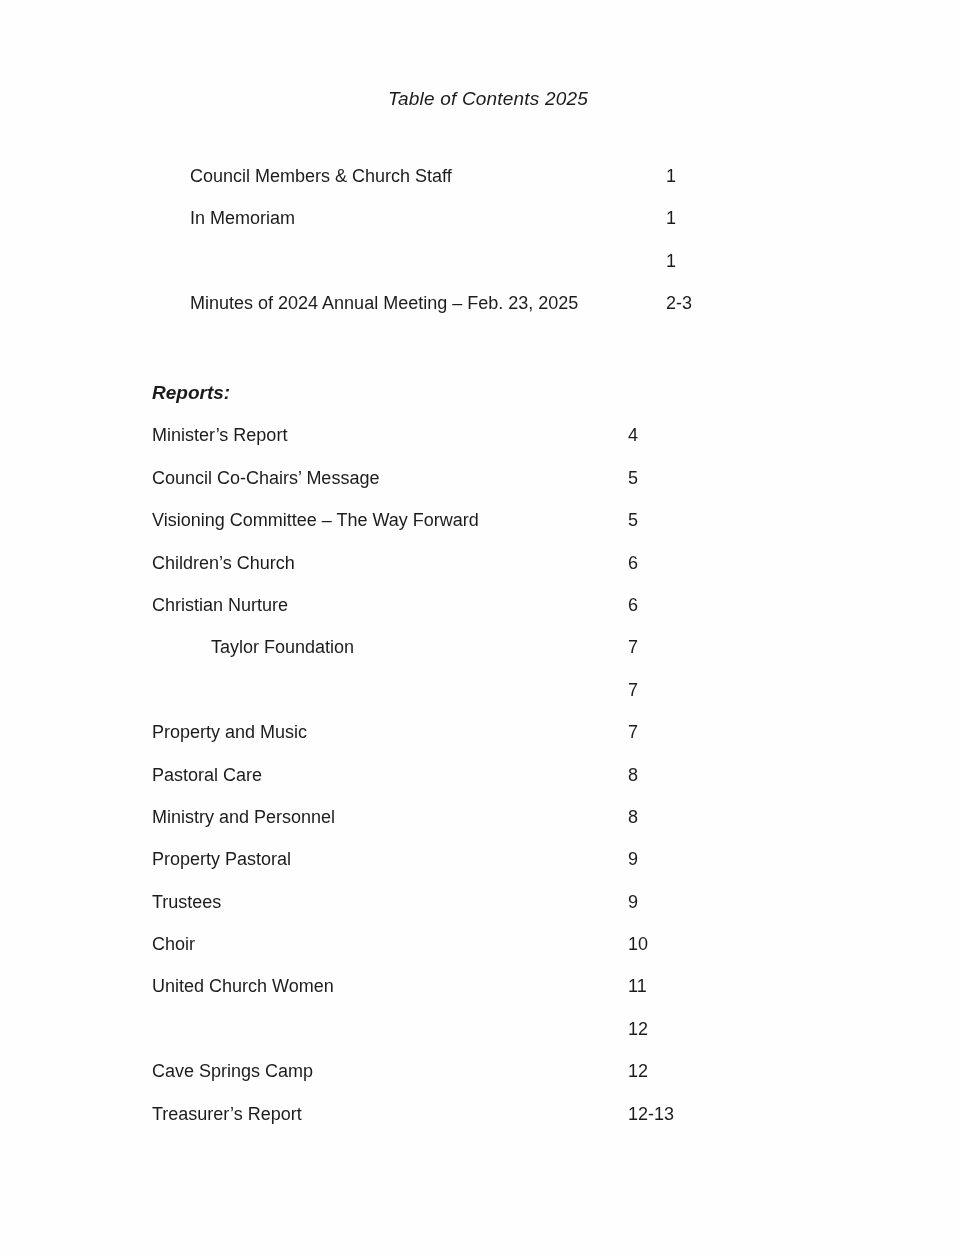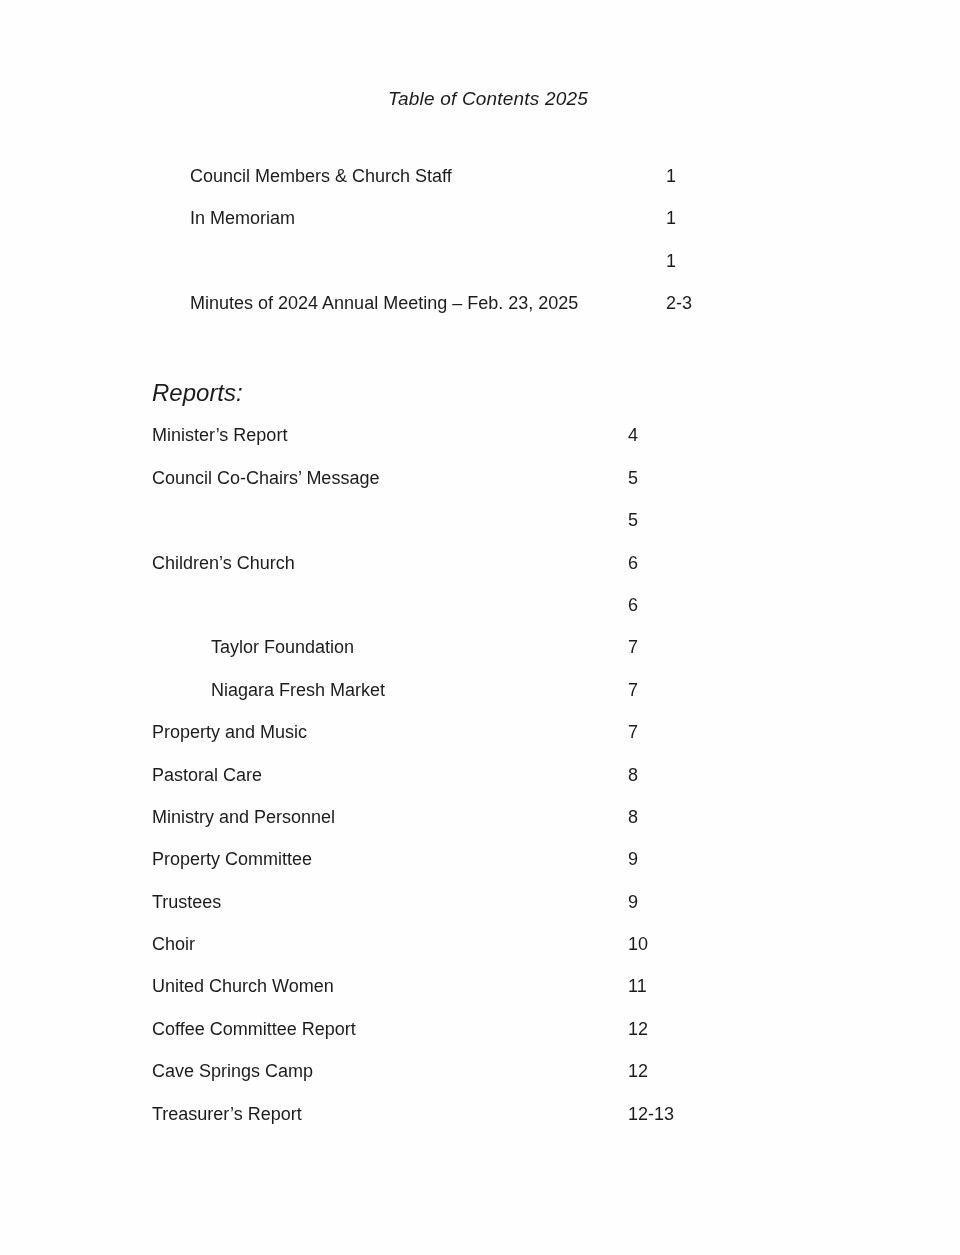--- a/index.html
+++ b/index.html
@@ -60,8 +60,8 @@
     position: absolute;
     top: 0;
     left: 152px;
-    font-size: 24px;
-    font-weight: normal;
+    font-size: 19px;
+    font-weight: bold;
     font-style: italic;
   }
 </style>

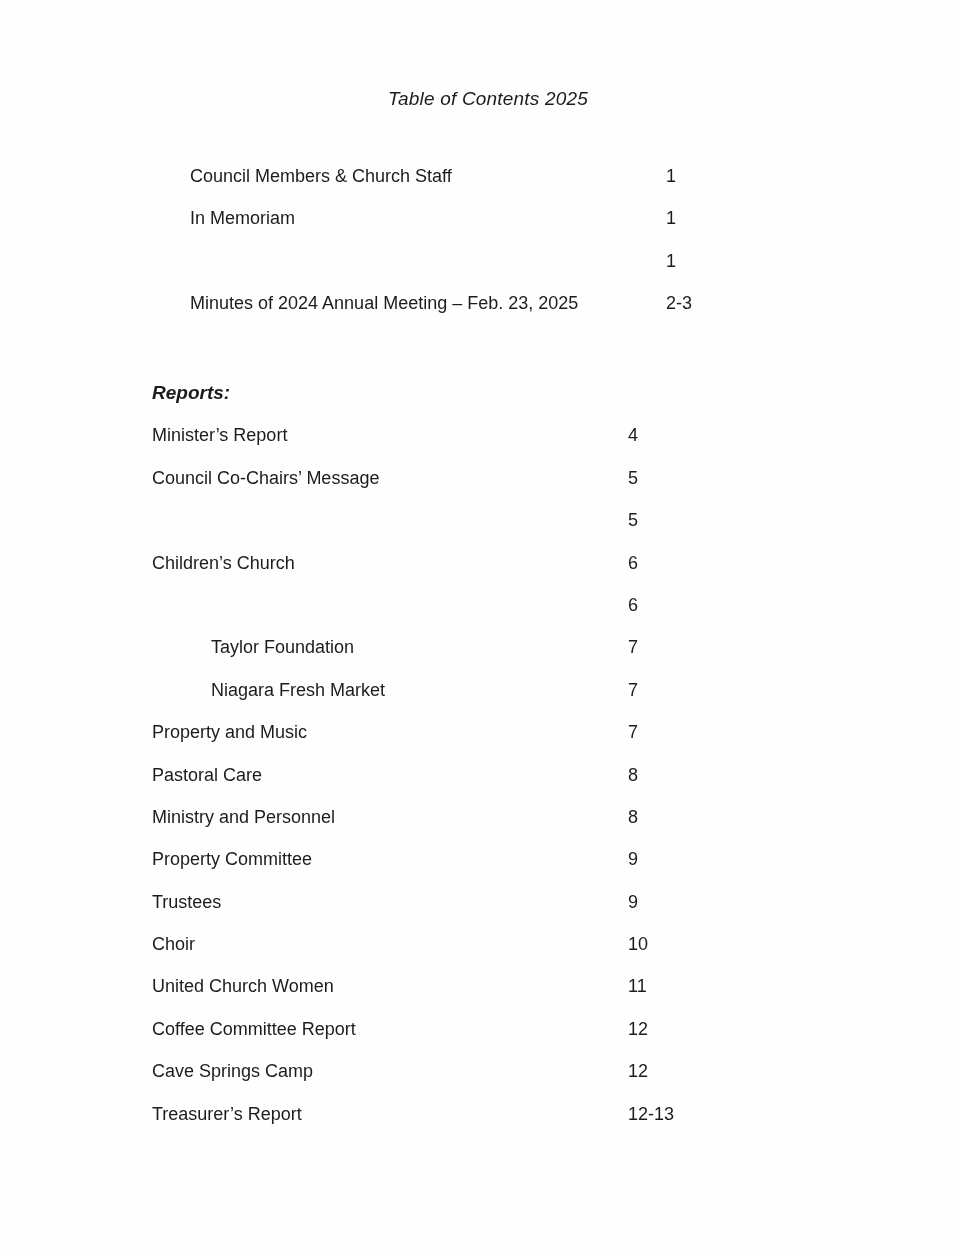--- a/index.html
+++ b/index.html
@@ -104,6 +104,7 @@
           <span class="pagenum">5</span>
         </div>
         <div class="row">
+          <span class="label">Visioning Committee – The Way Forward</span>
           <span class="pagenum">5</span>
         </div>
         <div class="row">

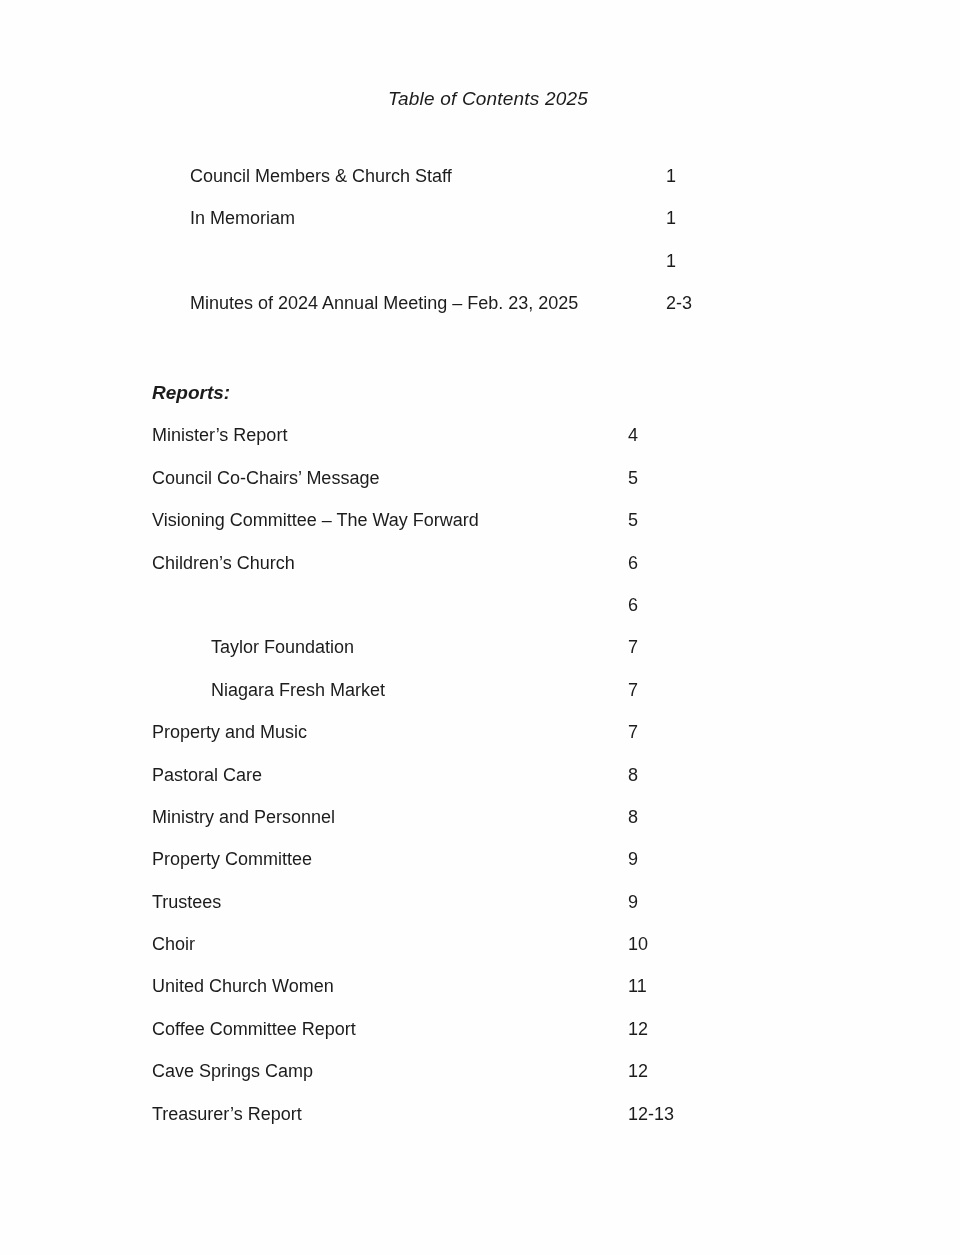--- a/index.html
+++ b/index.html
@@ -112,6 +112,7 @@
           <span class="pagenum">6</span>
         </div>
         <div class="row">
+          <span class="label">Christian Nurture</span>
           <span class="pagenum">6</span>
         </div>
         <div class="row indent">

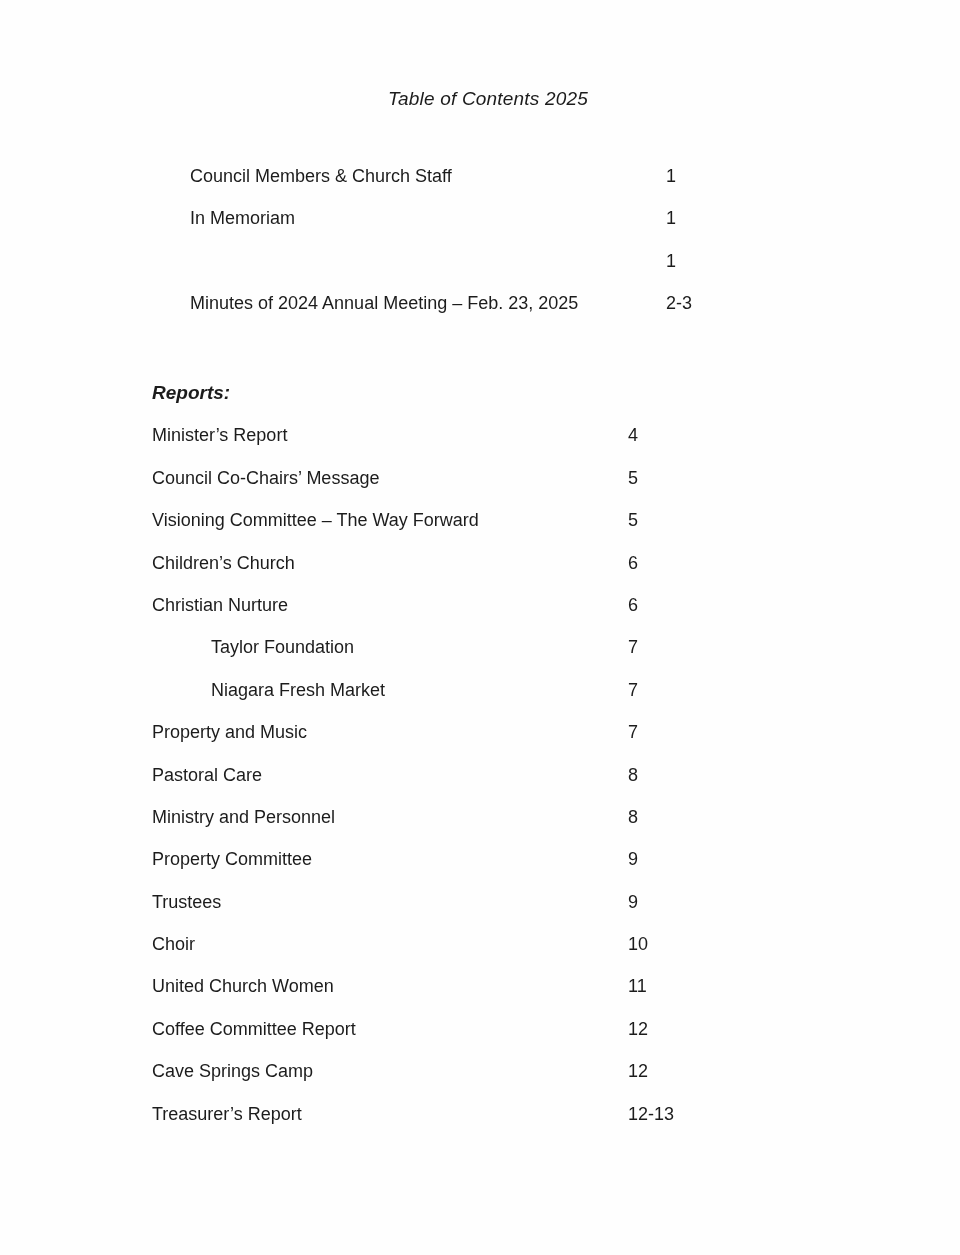--- a/index.html
+++ b/index.html
@@ -120,7 +120,6 @@
           <span class="pagenum">7</span>
         </div>
         <div class="row indent">
-          <span class="label">Niagara Fresh Market</span>
           <span class="pagenum">7</span>
         </div>
         <div class="row">

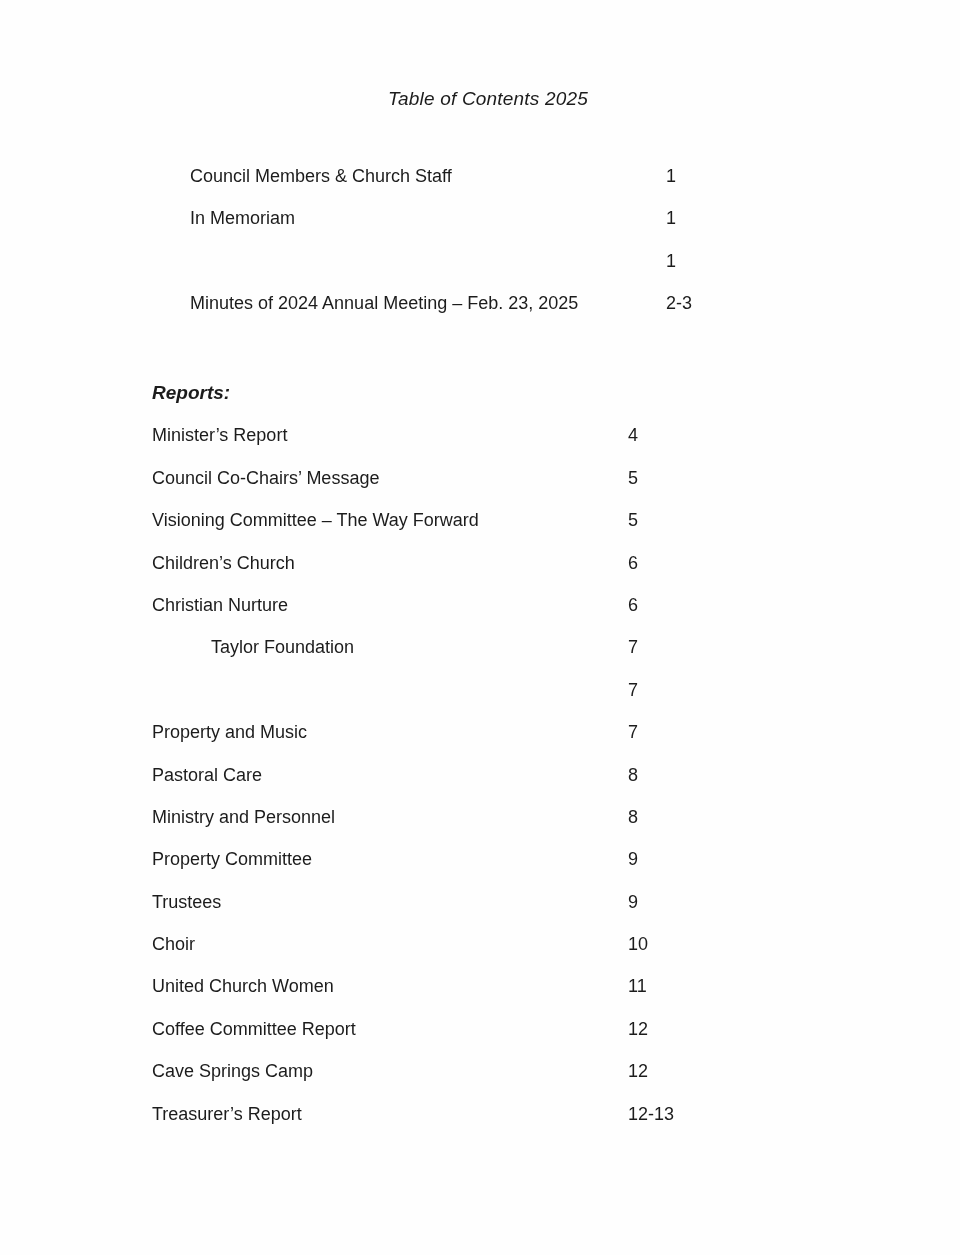--- a/index.html
+++ b/index.html
@@ -135,7 +135,7 @@
           <span class="pagenum">8</span>
         </div>
         <div class="row">
-          <span class="label">Property Committee</span>
+          <span class="label">Property Pastoral</span>
           <span class="pagenum">9</span>
         </div>
         <div class="row">

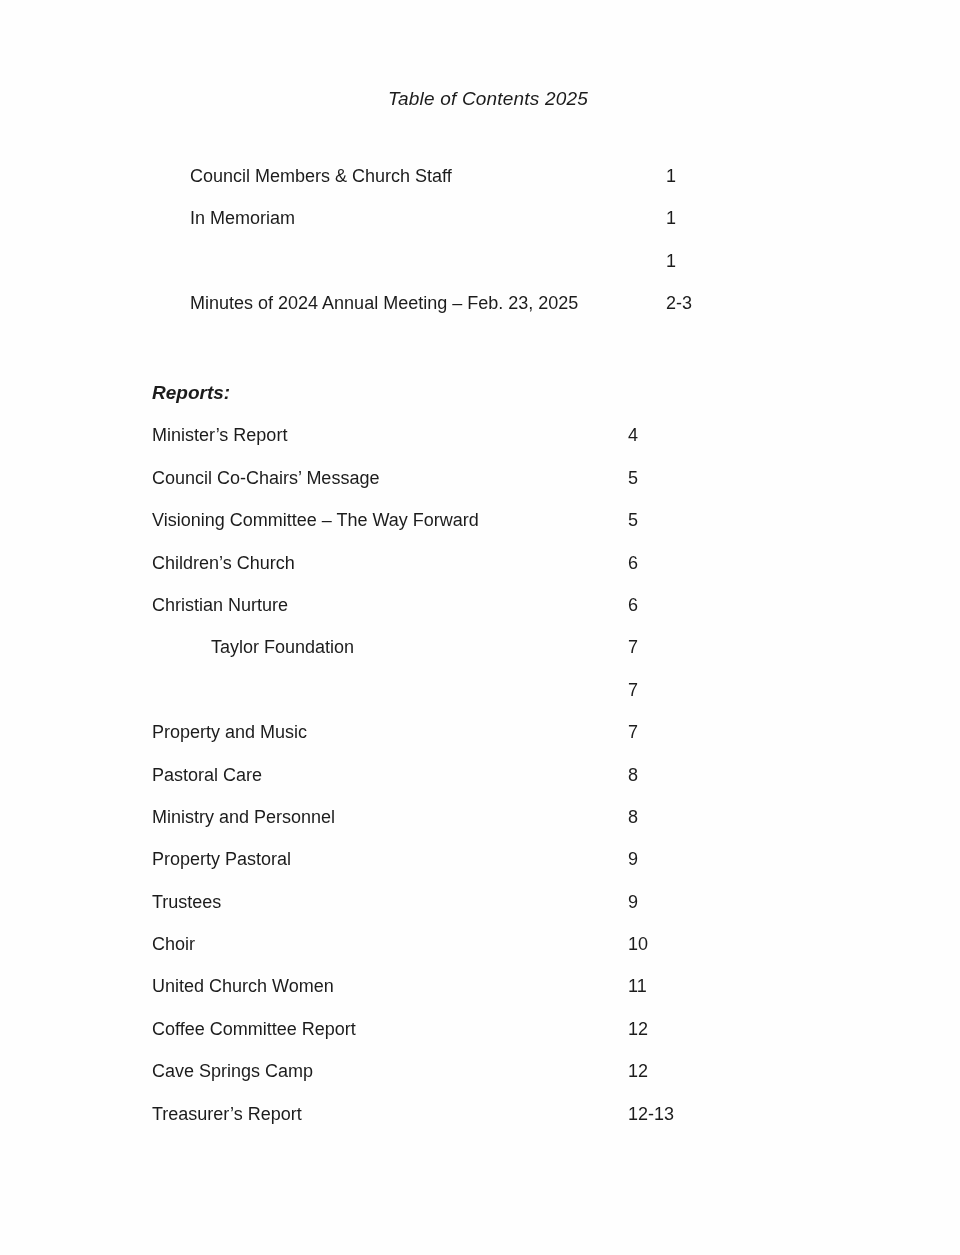--- a/index.html
+++ b/index.html
@@ -151,7 +151,6 @@
           <span class="pagenum">11</span>
         </div>
         <div class="row">
-          <span class="label">Coffee Committee Report</span>
           <span class="pagenum">12</span>
         </div>
         <div class="row">

